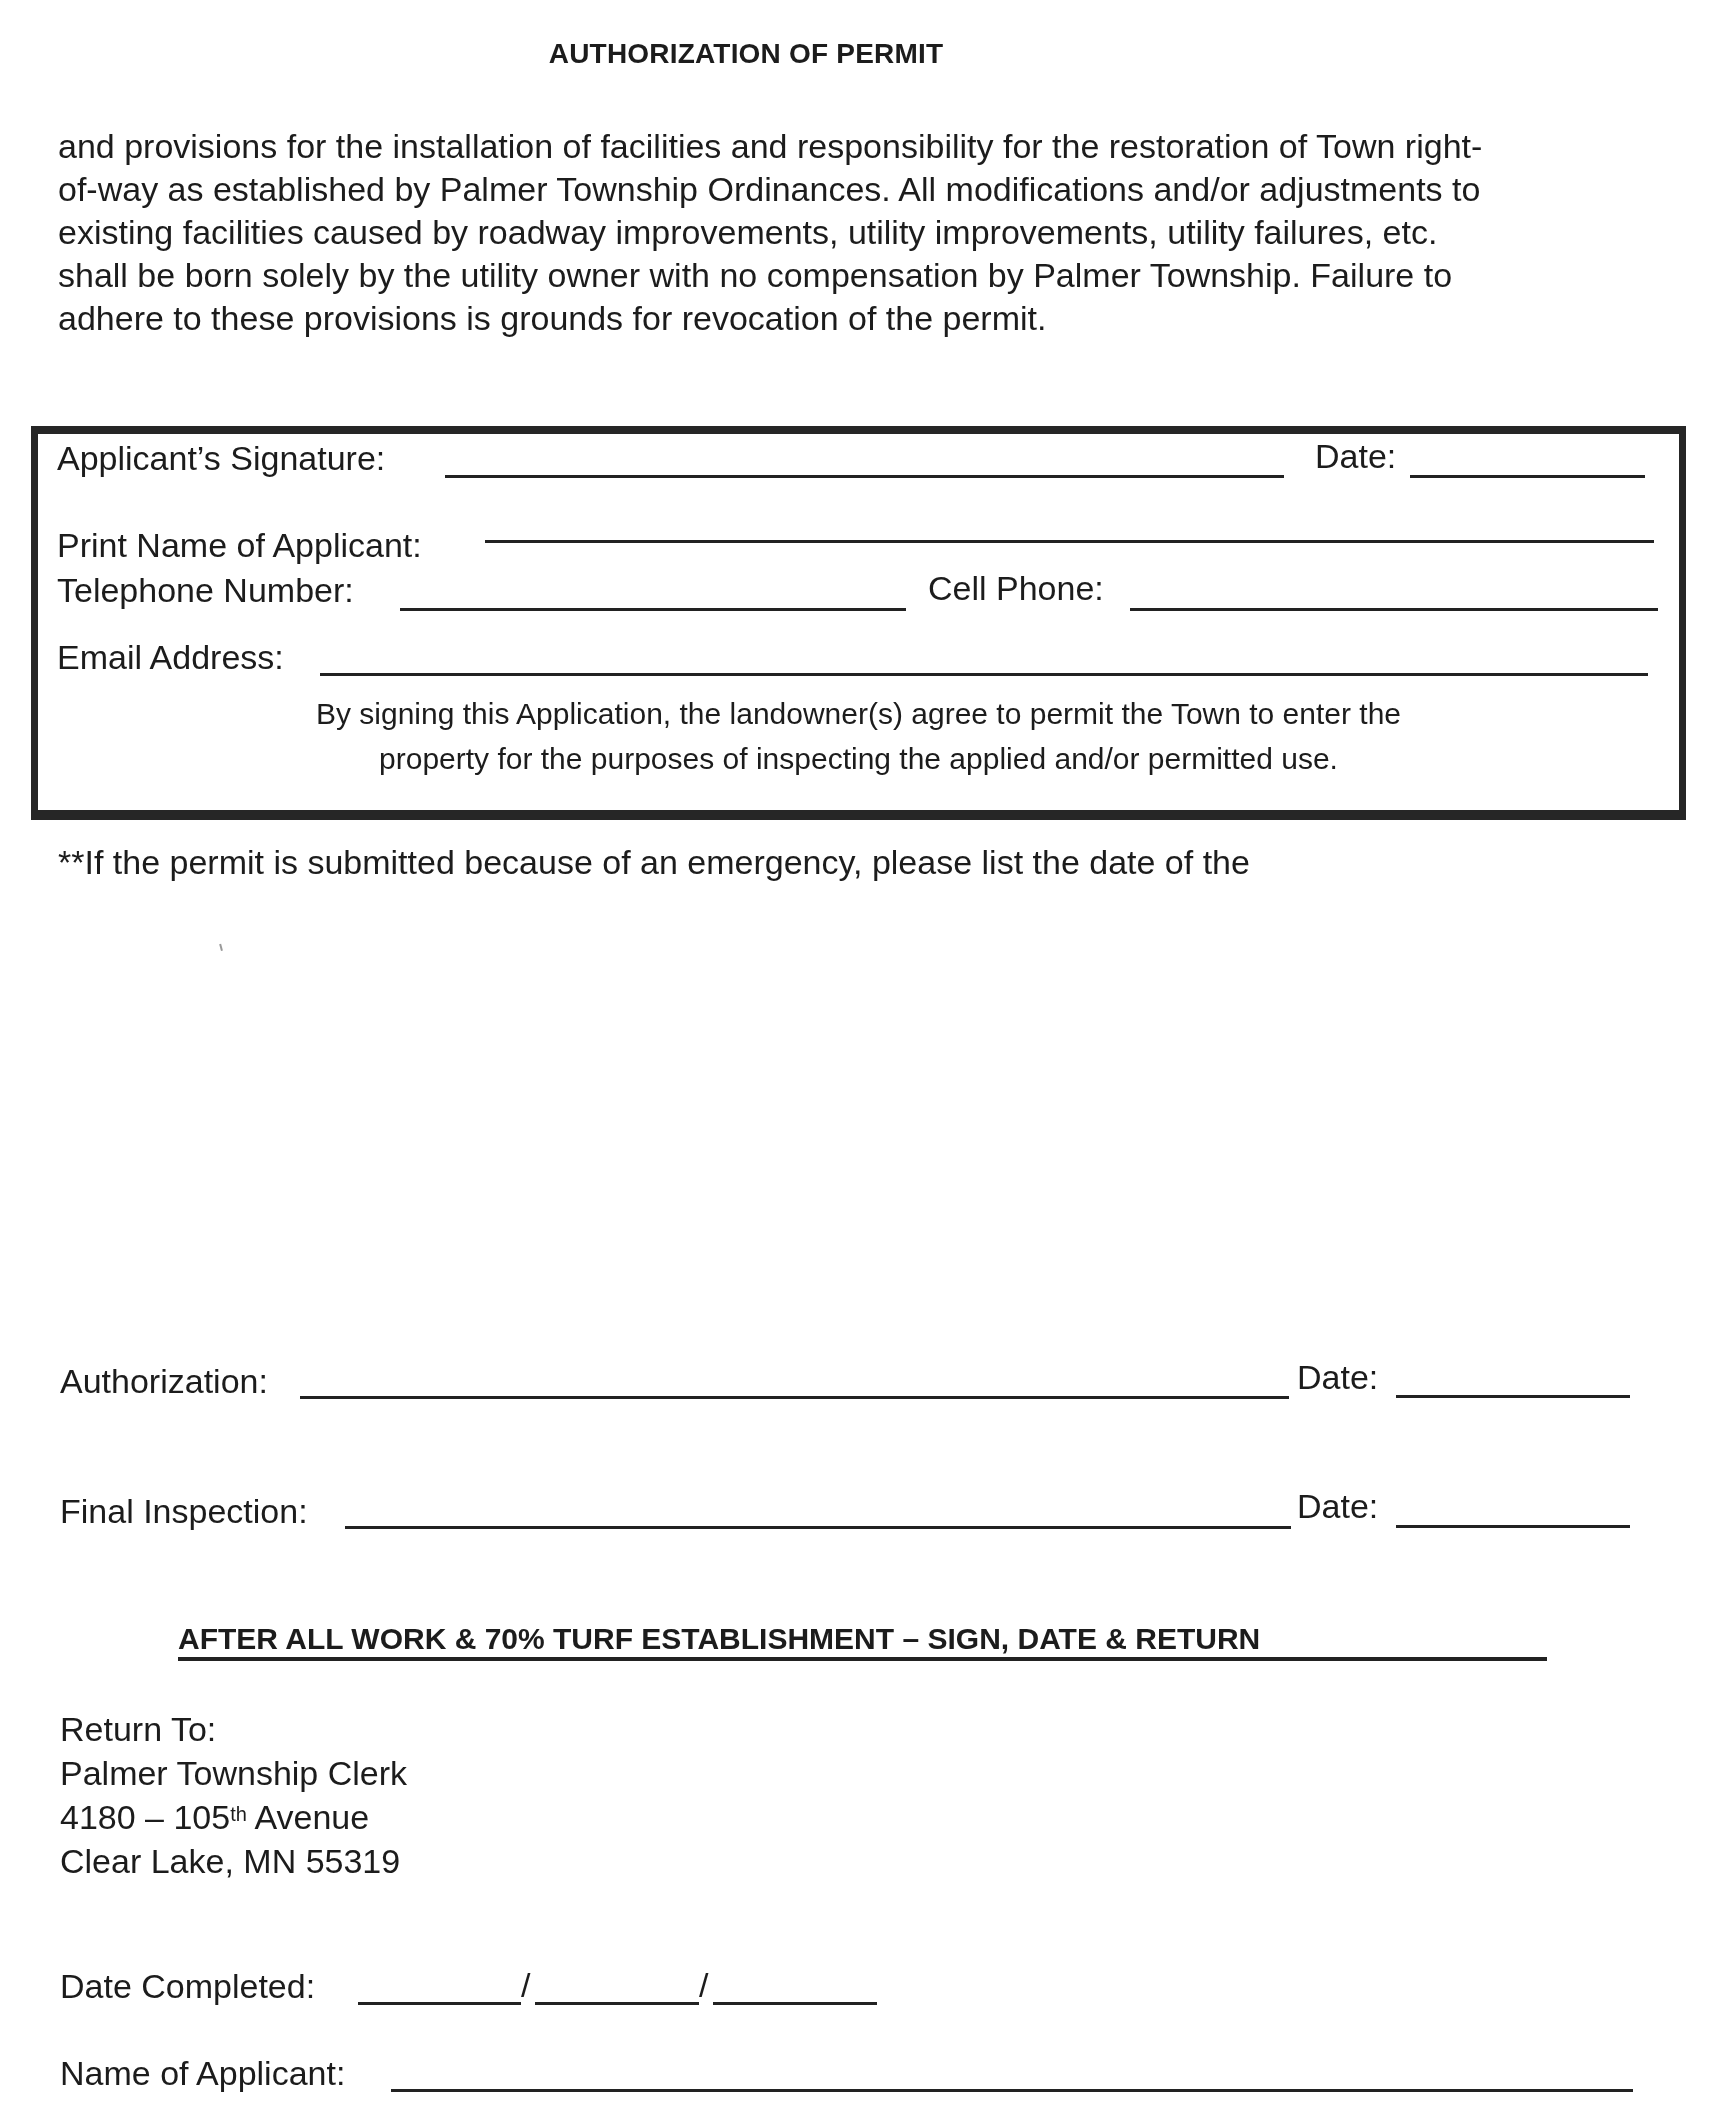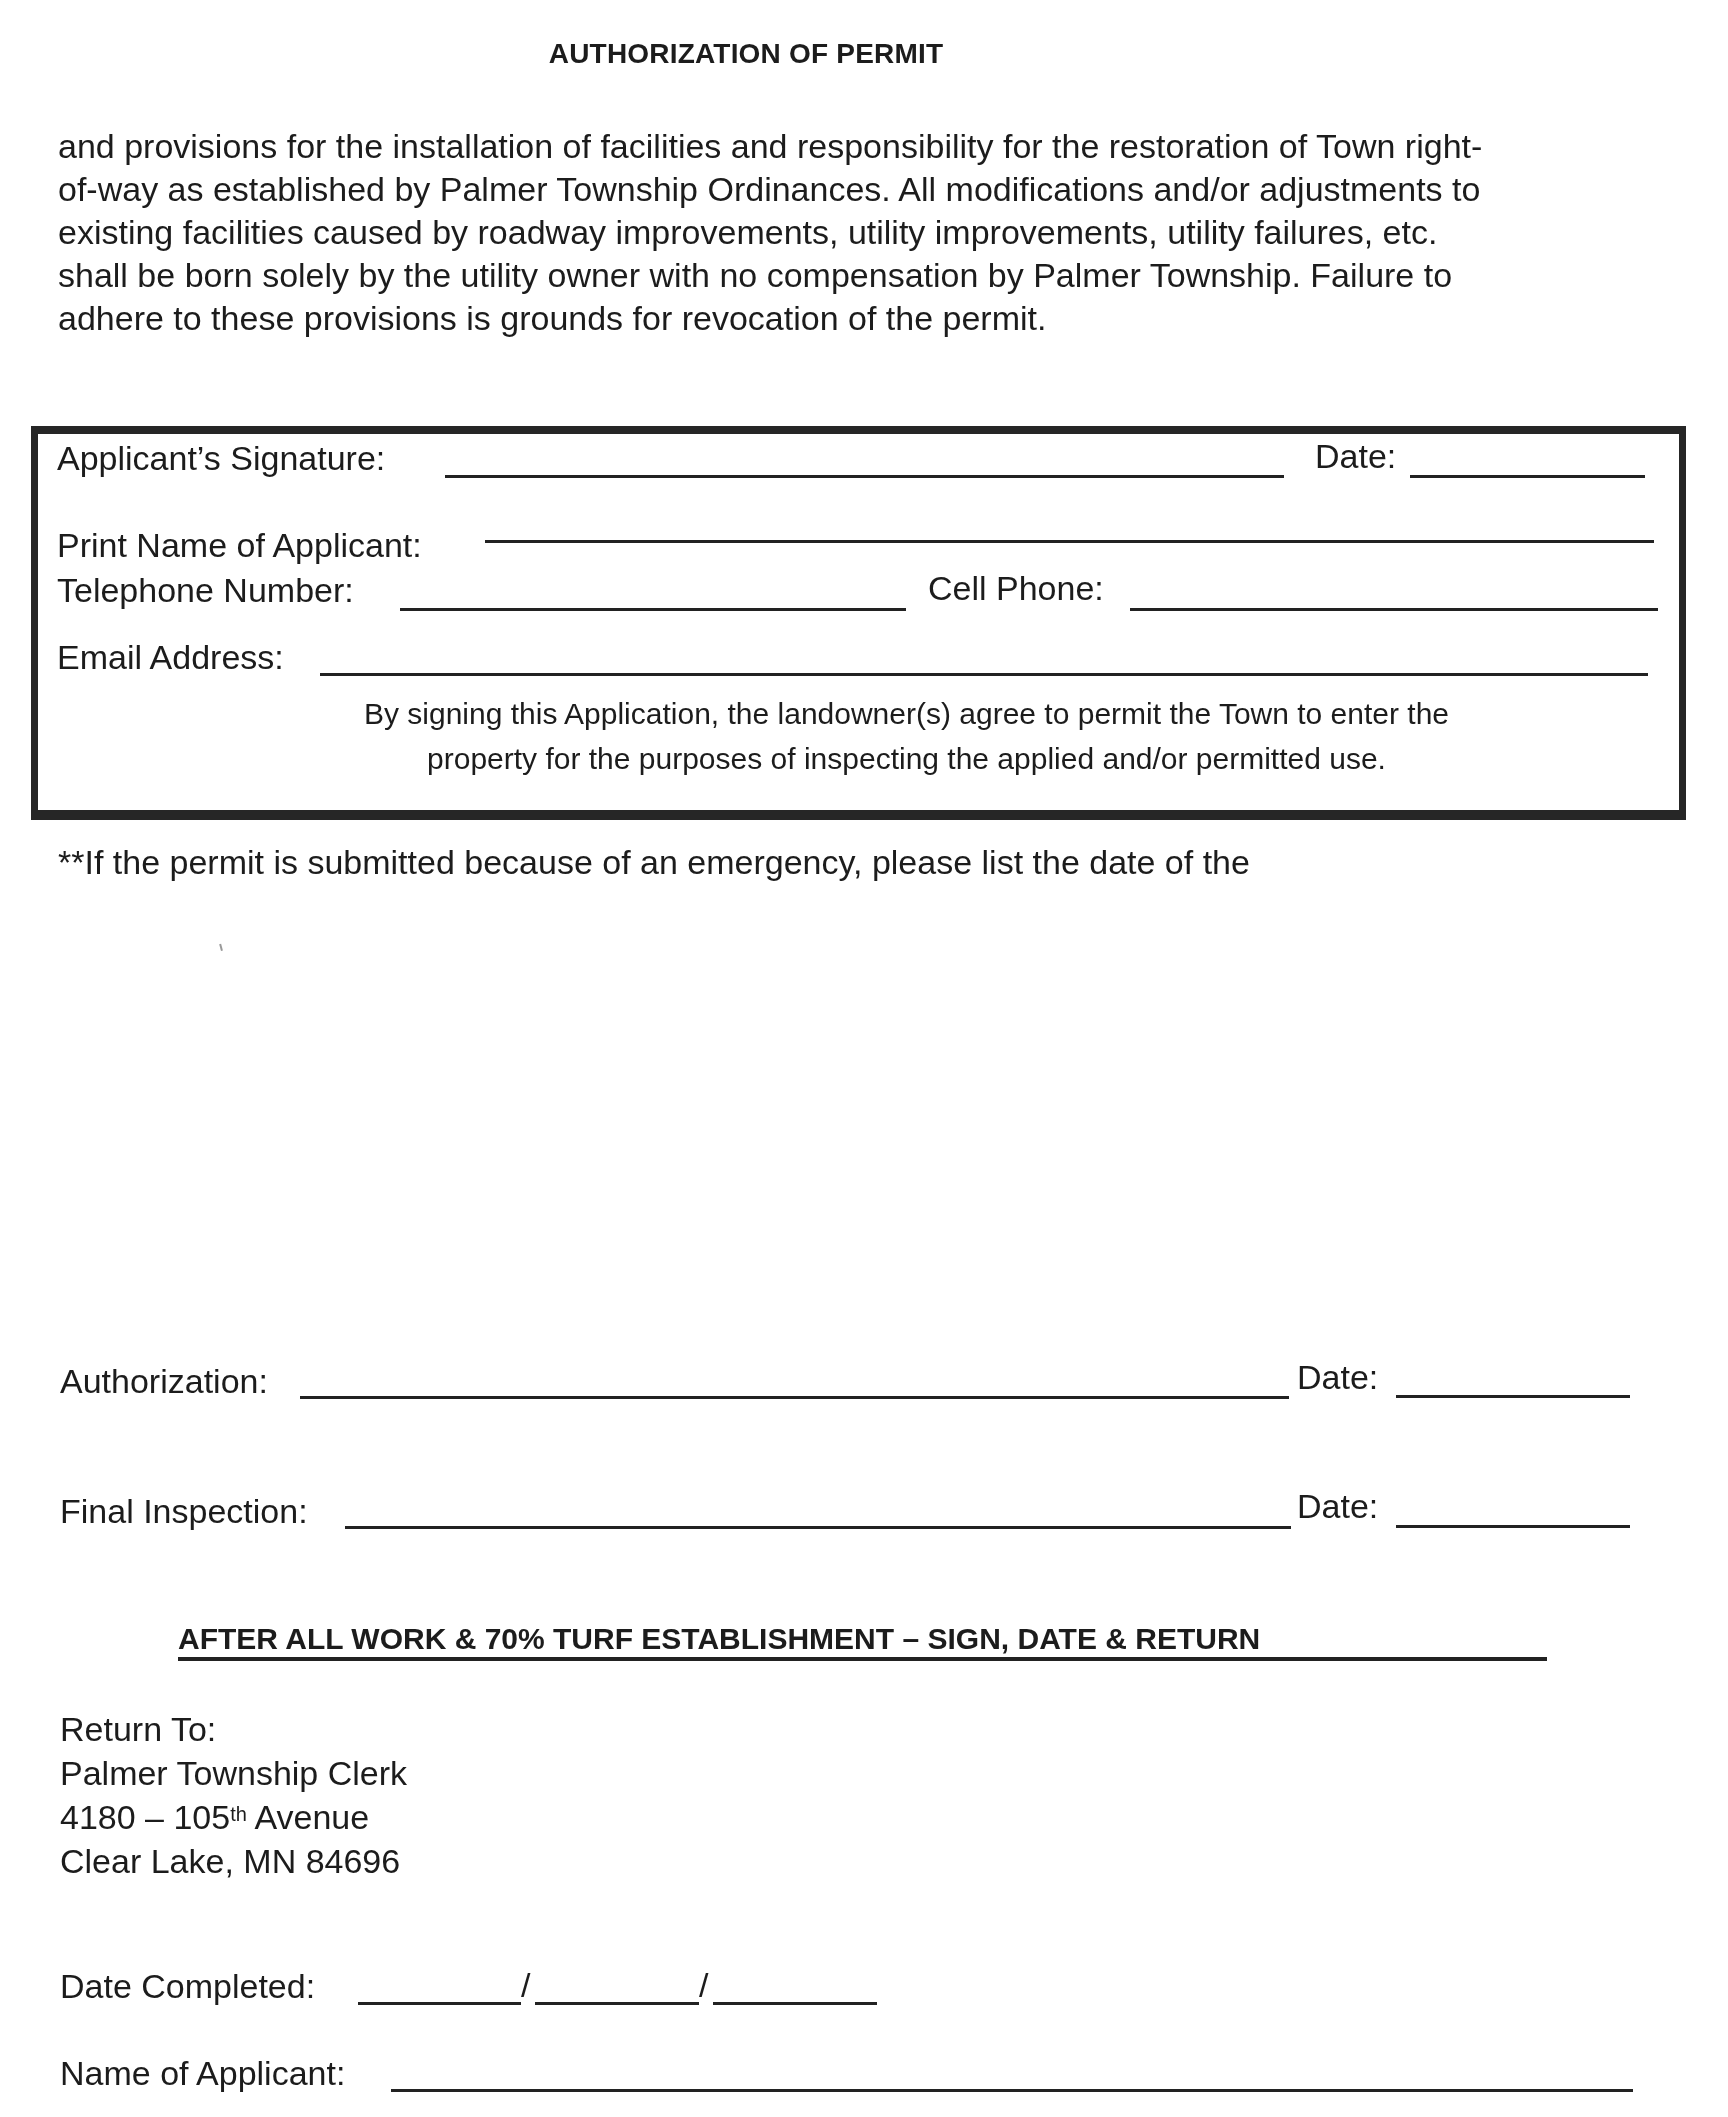--- a/index.html
+++ b/index.html
@@ -53,7 +53,7 @@
   <span class="abs lbl" style="left:19px; top:204px;">Email Address:</span>
   <div class="uline" style="left:282px; top:239px; width:1328px;"></div>
 
-  <div class="notice" style="top:257px;padding-left:48px;">
+  <div class="notice" style="top:257px;">
     <div>By signing this Application, the landowner(s) agree to permit the Town to enter the</div>
     <div>property for the purposes of inspecting the applied and/or permitted use.</div>
   </div>

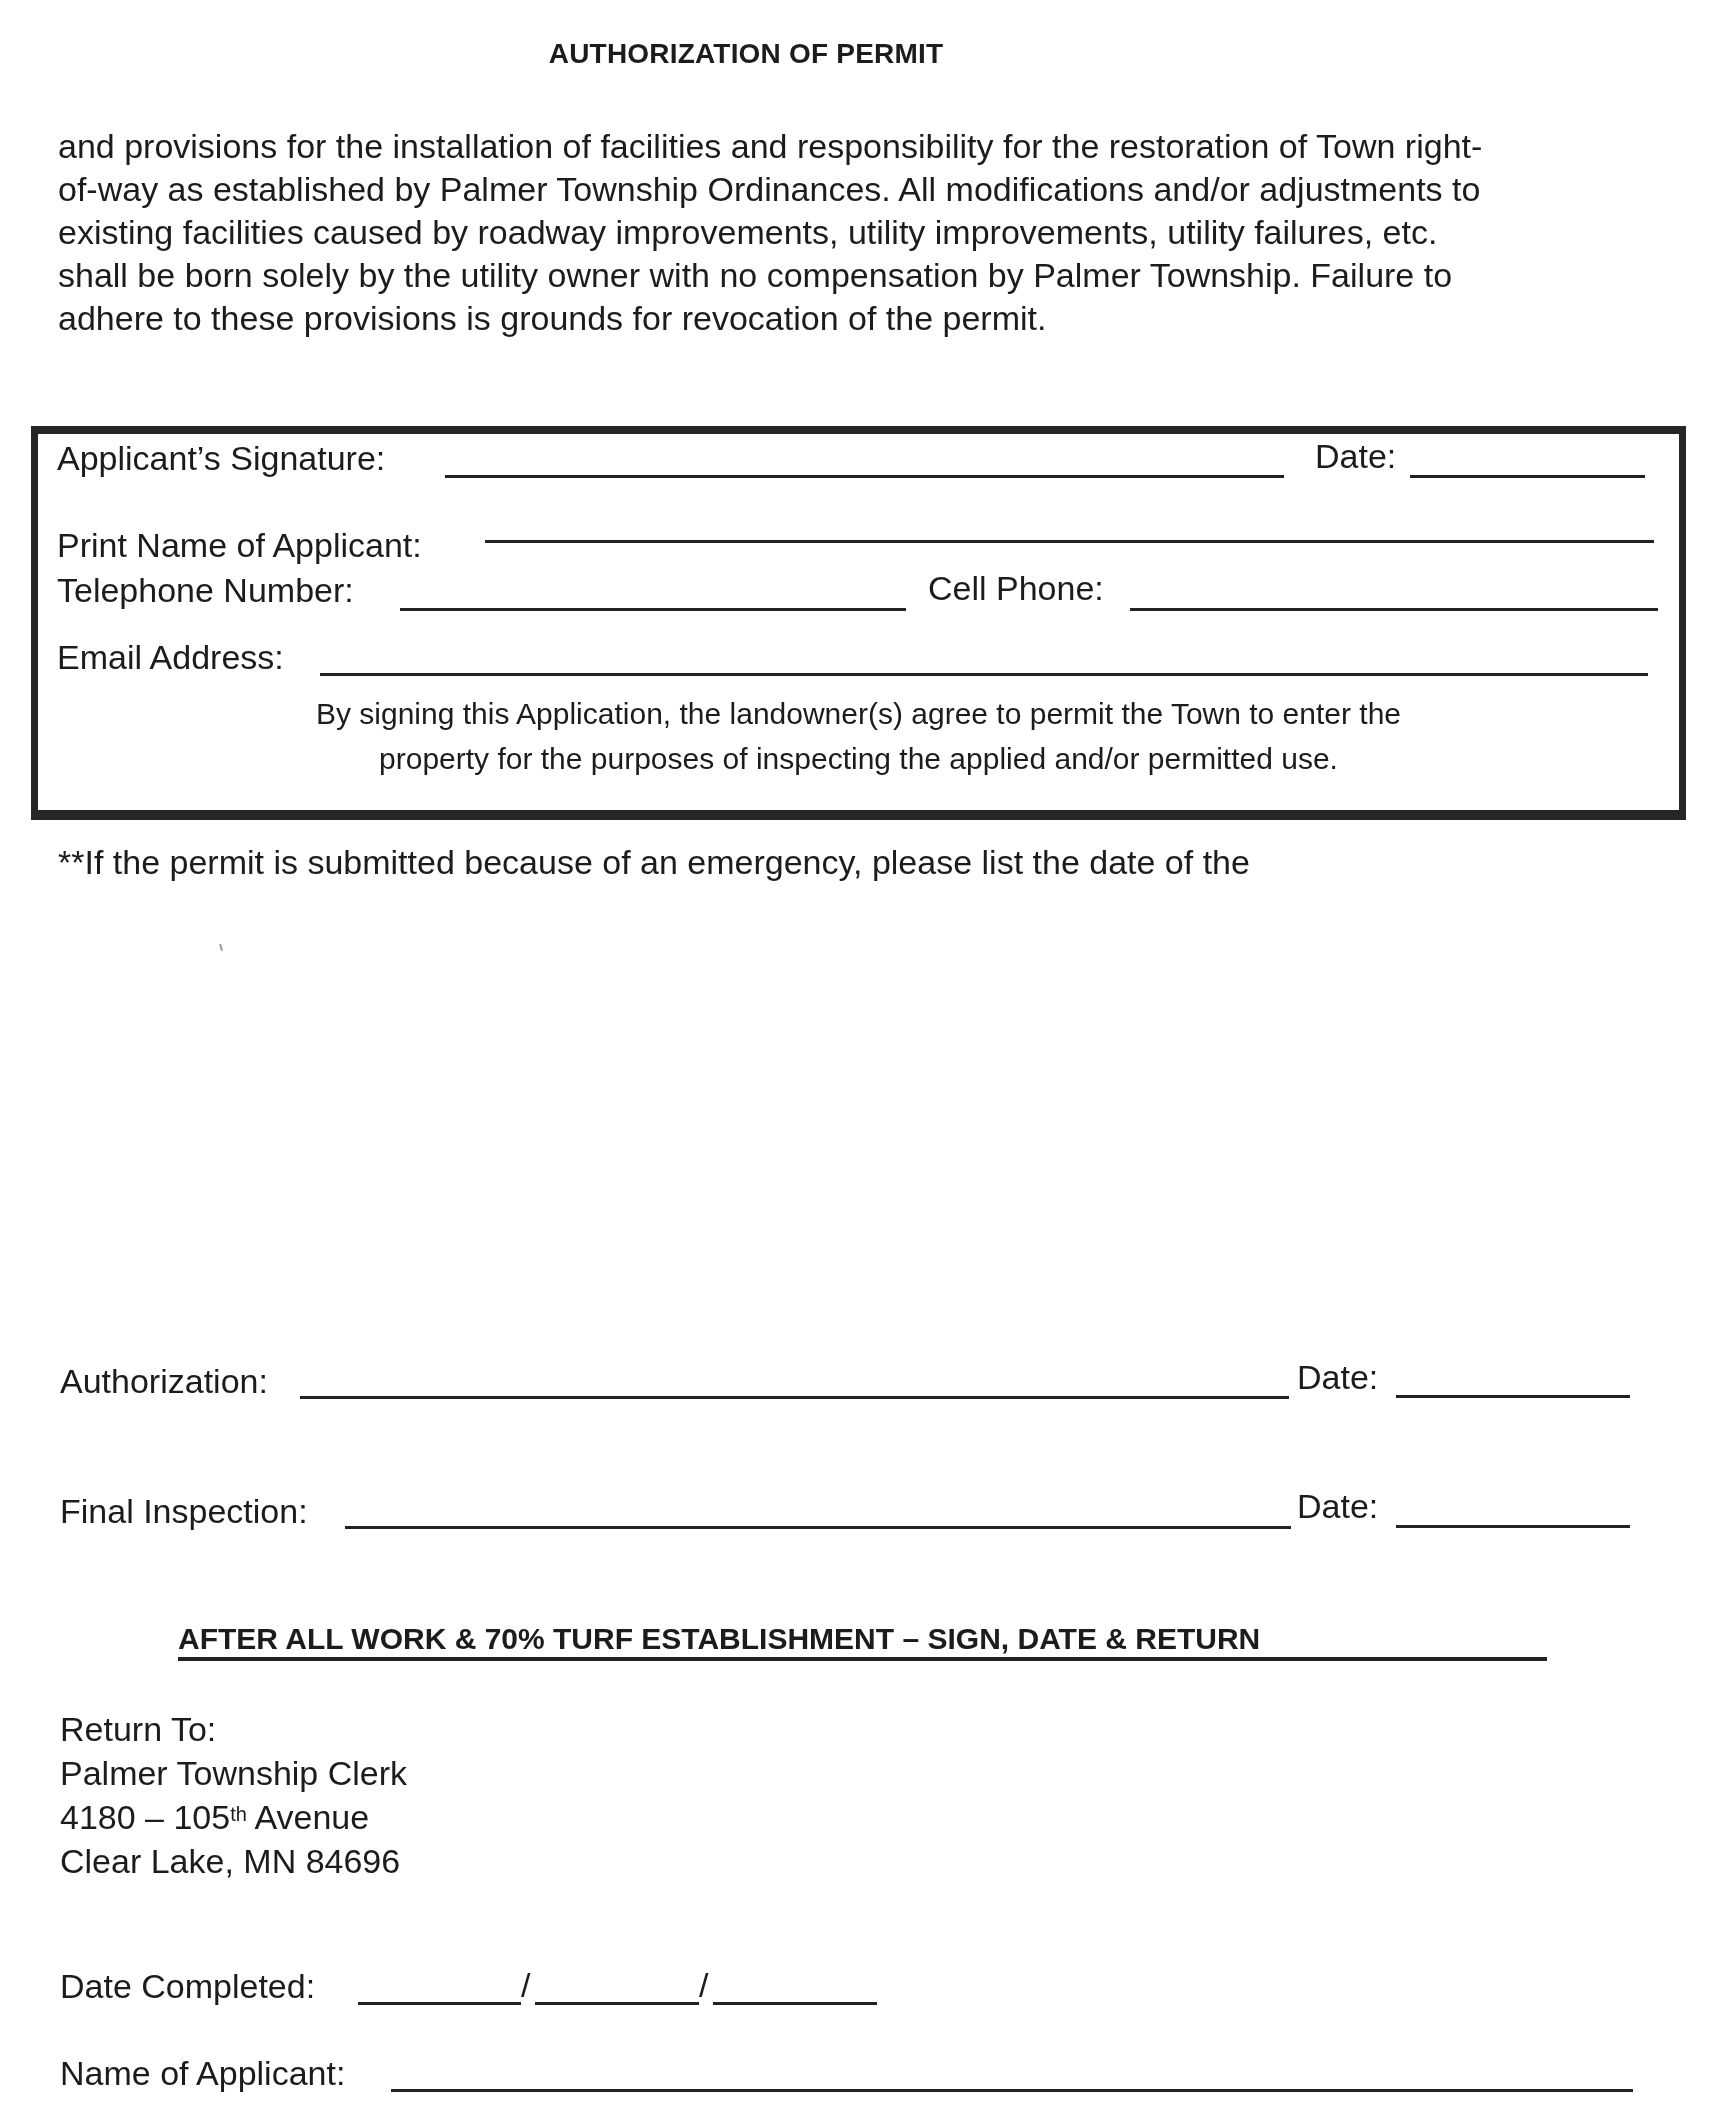--- a/index.html
+++ b/index.html
@@ -82,7 +82,7 @@
   <div>Return To:</div>
   <div>Palmer Township Clerk</div>
   <div><span>4180 – 105</span><sup>th</sup><span style="white-space:pre;"> Avenue</span></div>
-  <div>Clear Lake, MN 84696</div>
+  <div>Clear Lake, MN 55319</div>
 </div>
 
 <span class="abs lbl" style="left:60px; top:1967px;">Date Completed:</span>

